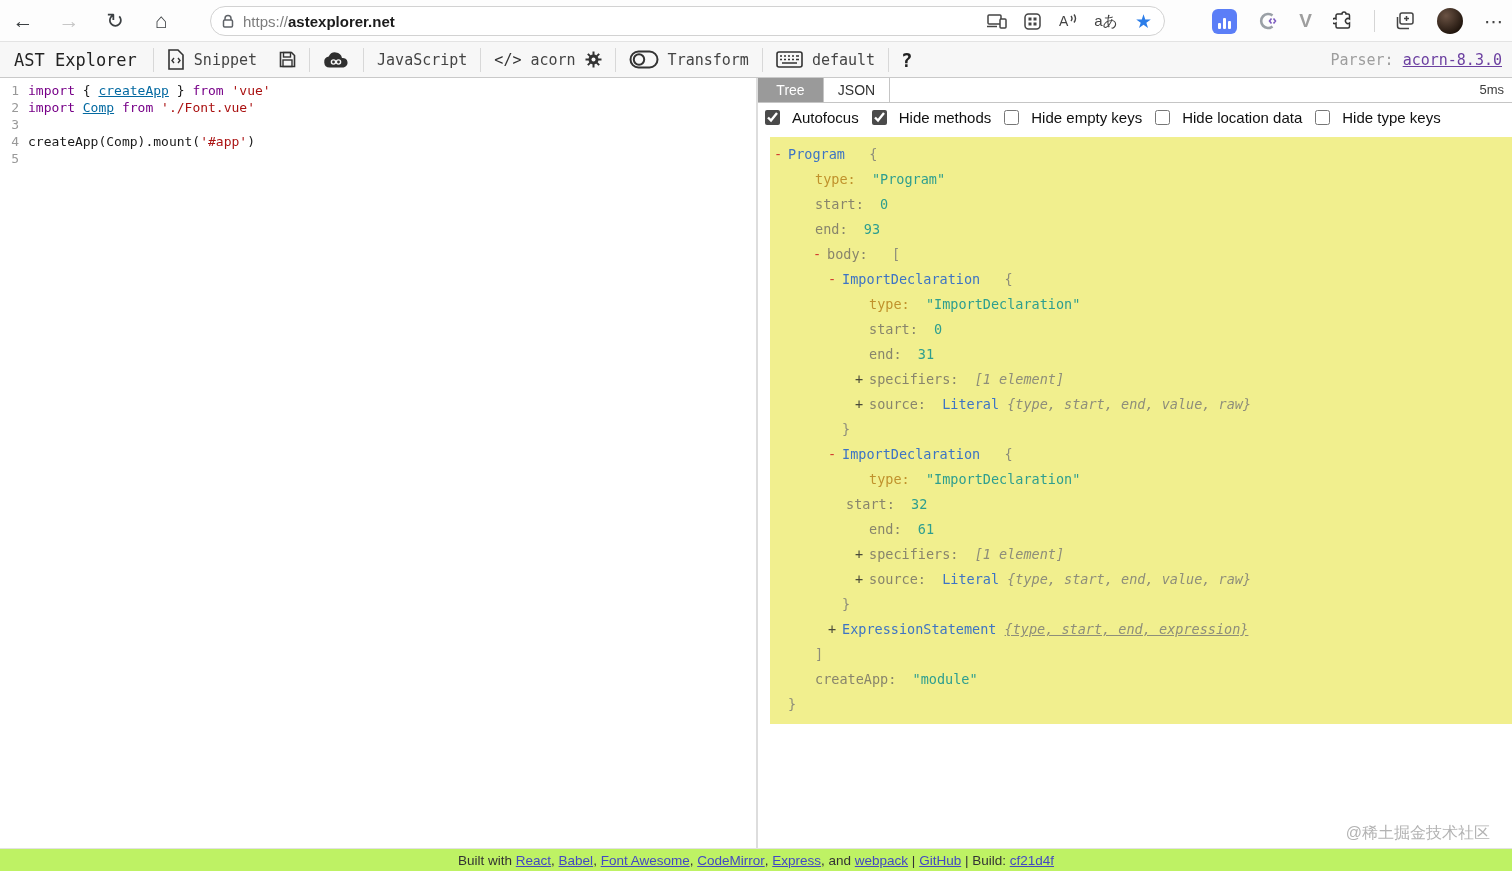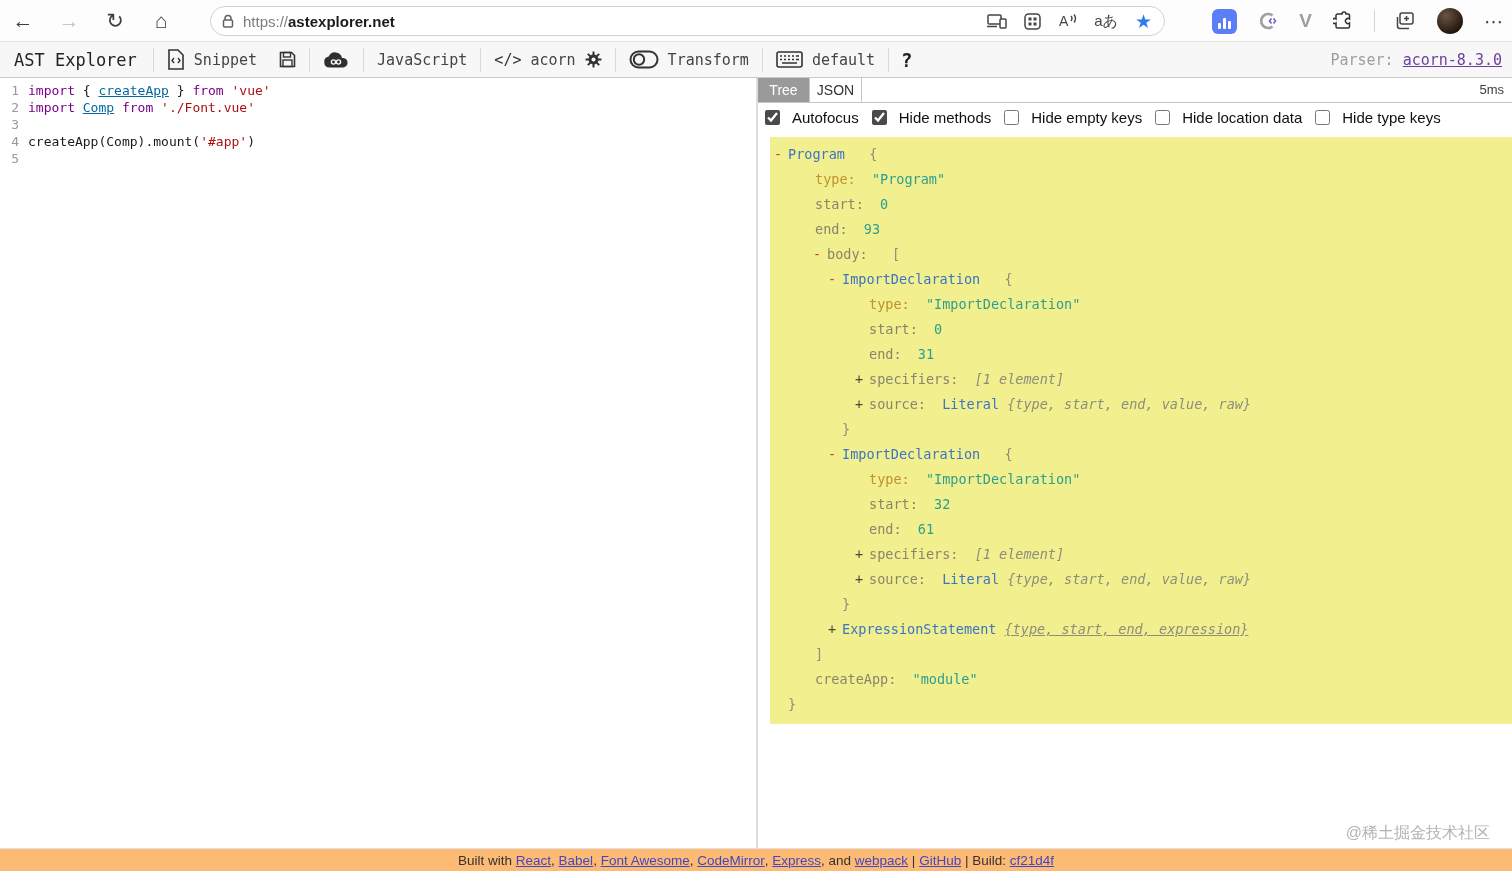--- a/index.html
+++ b/index.html
@@ -66,7 +66,7 @@
 
   .output-pane { flex:1; display:flex; flex-direction:column; position:relative; background:#fff; }
   .tab-bar { height:25px; border-bottom:1px solid #c5c5c5; display:flex; font-size:14px; position:relative; flex:none; }
-  .tab { width:52px; display:flex; align-items:center; justify-content:center;
+  .tab { width:66px; display:flex; align-items:center; justify-content:center;
          border-right:1px solid #c5c5c5; background:#fff; color:#333; cursor:pointer; }
   .tab.active { background:#9a9a9a; color:#fff; }
   .timing { position:absolute; right:8px; top:4px; font-size:13px; color:#3c3c3c; }

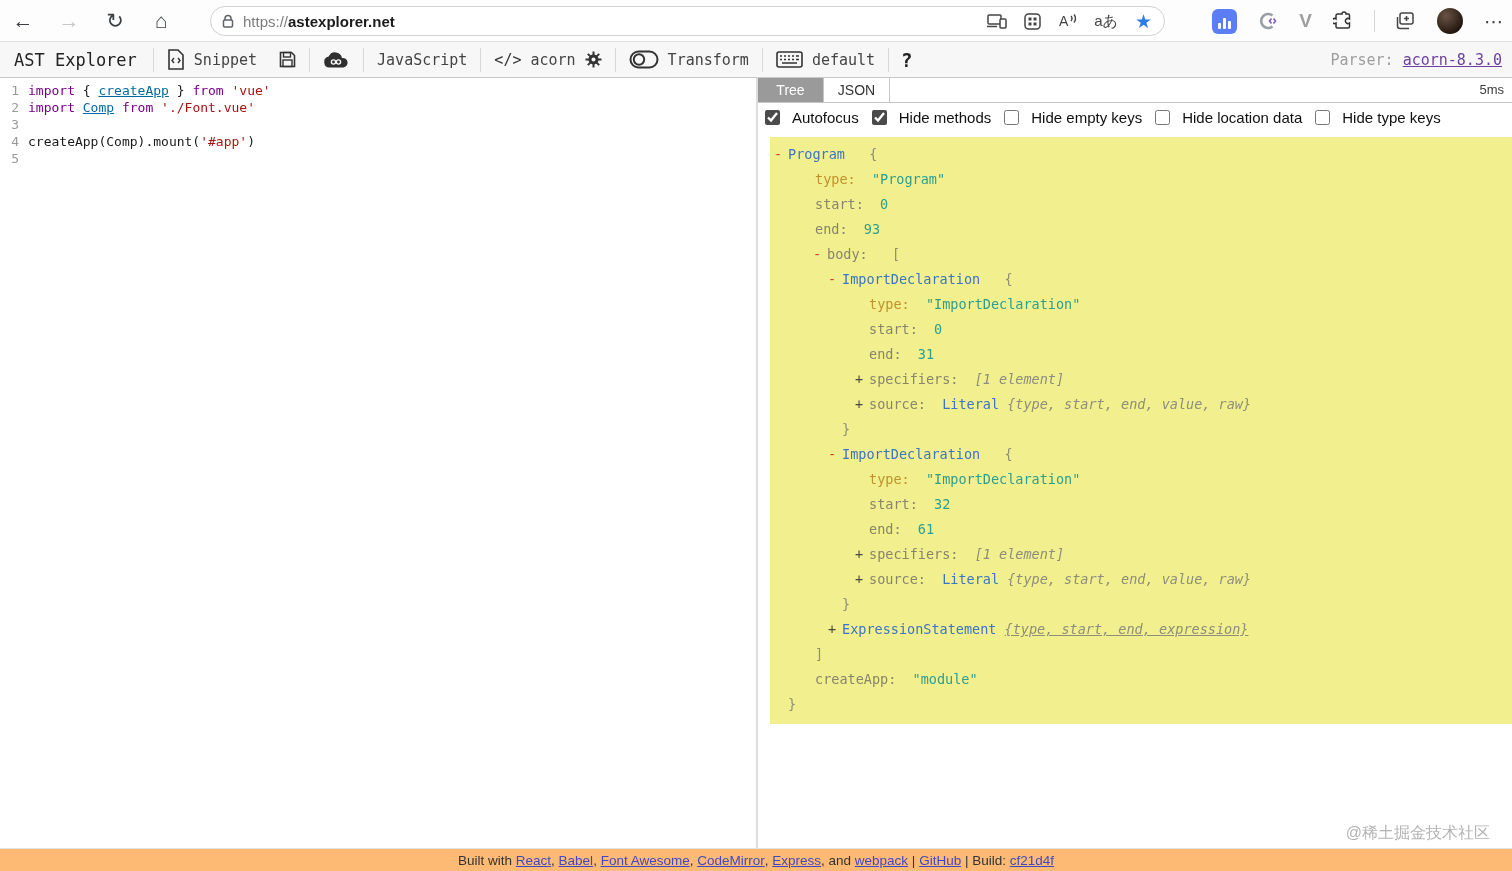--- a/index.html
+++ b/index.html
@@ -314,7 +314,7 @@
           <div class="tree-line" style="padding-left: 58px;"><span class="tg"></span><span class="tn-punct">}</span></div>
           <div class="tree-line" style="padding-left: 58px;"><span class="tg minus">-</span><span class="tn-name">ImportDeclaration</span><span class="tn-punct">   {</span></div>
           <div class="tree-line" style="padding-left: 85px;"><span class="tg"></span><span class="tn-keytype">type:</span><span class="tn-punct">  </span><span class="tn-val">"ImportDeclaration"</span></div>
-          <div class="tree-line" style="padding-left: 85px;"><span class="tg"></span><span class="tn-key">start:</span><span class="tn-punct">  </span><span class="tn-val">32</span></div>
+          <div class="tree-line" style="padding-left: 62px;"><span class="tg"></span><span class="tn-key">start:</span><span class="tn-punct">  </span><span class="tn-val">32</span></div>
           <div class="tree-line" style="padding-left: 85px;"><span class="tg"></span><span class="tn-key">end:</span><span class="tn-punct">  </span><span class="tn-val">61</span></div>
           <div class="tree-line" style="padding-left: 85px;"><span class="tg plus">+</span><span class="tn-key">specifiers:</span><span class="tn-punct">  </span><span class="tn-sum">[1 element]</span></div>
           <div class="tree-line" style="padding-left: 85px;"><span class="tg plus">+</span><span class="tn-key">source:</span><span class="tn-punct">  </span><span class="tn-name">Literal</span><span class="tn-punct"> </span><span class="tn-sum">{type, start, end, value, raw}</span></div>

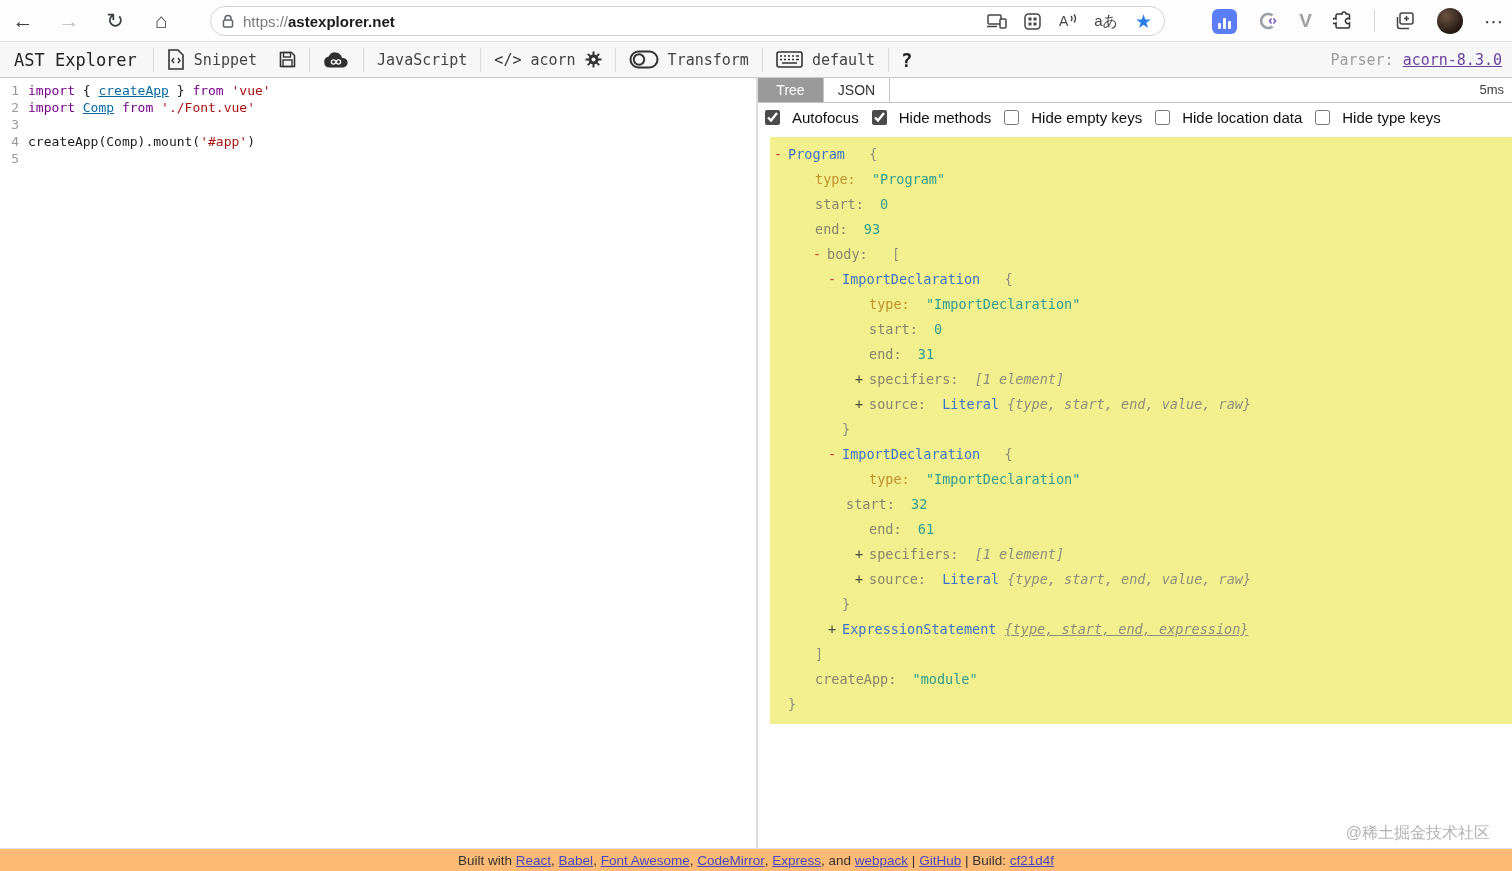--- a/index.html
+++ b/index.html
@@ -91,7 +91,7 @@
 
   
   .footer {
-    position:absolute; left:0; right:0; bottom:0; height:23px; background:#fdba74;
+    position:absolute; left:0; right:0; bottom:0; height:23px; background:#bef264;
     border-top:1px solid #e2e2e2; display:flex; align-items:center; justify-content:center;
     font-size:13.5px; color:#333; white-space:pre;
   }

